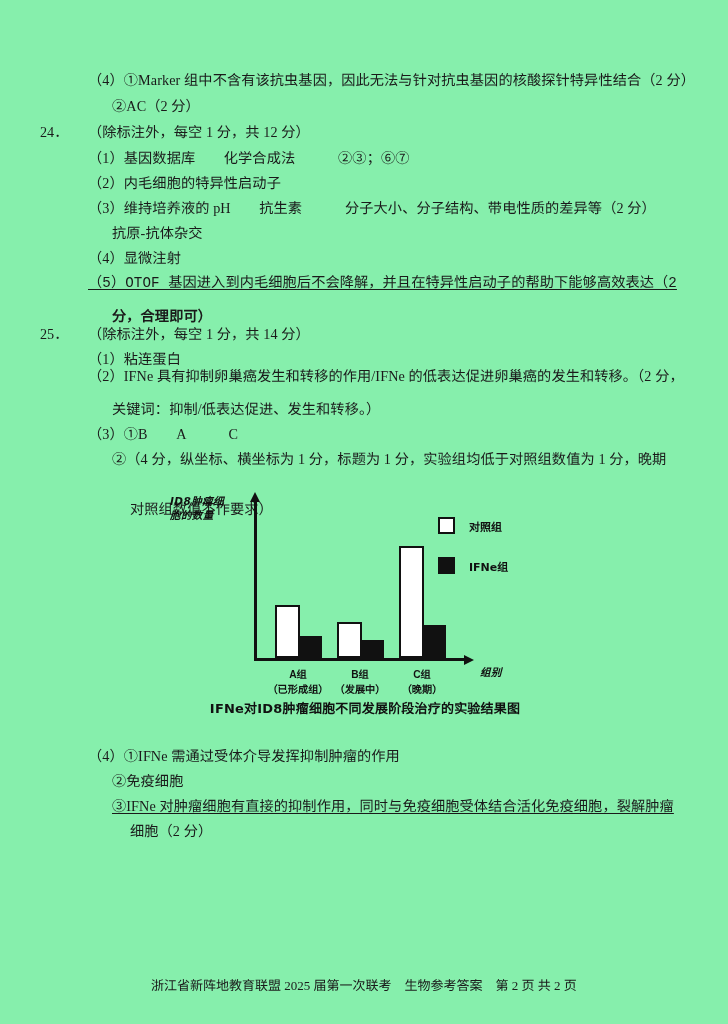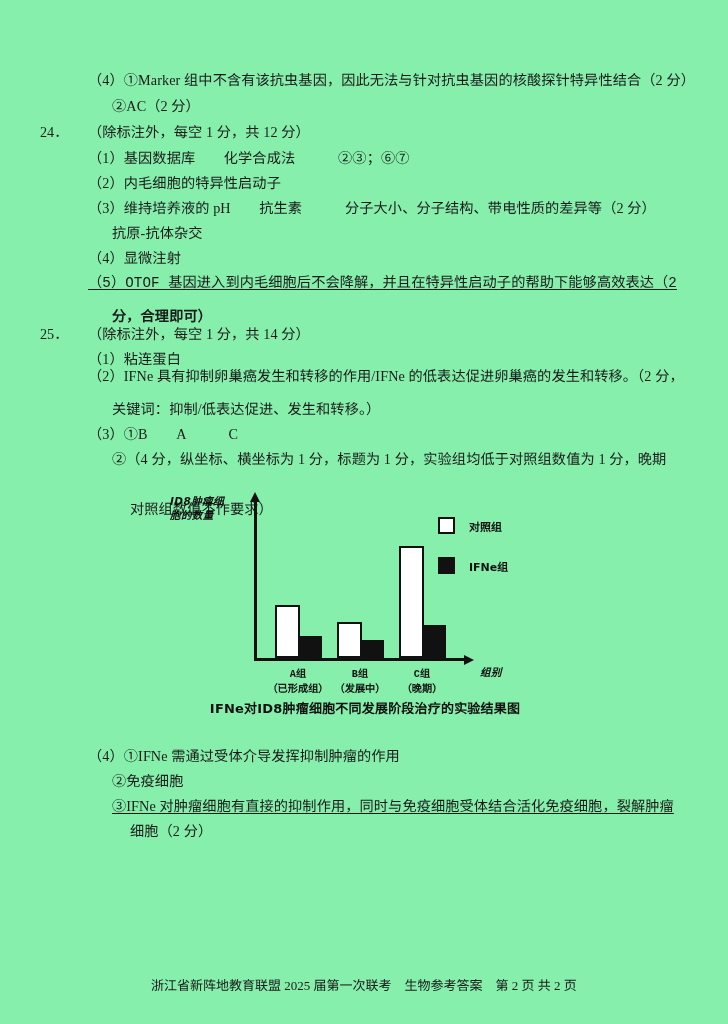--- a/index.html
+++ b/index.html
@@ -98,7 +98,7 @@
   .grp-label {
     position: absolute;
     top: 186px;
-    font-family: Liberation Mono, monospace;
+    font-family: Liberation Sans, sans-serif;
     font-size: 10.2px;
     font-weight: 700;
     line-height: 14.5px;

